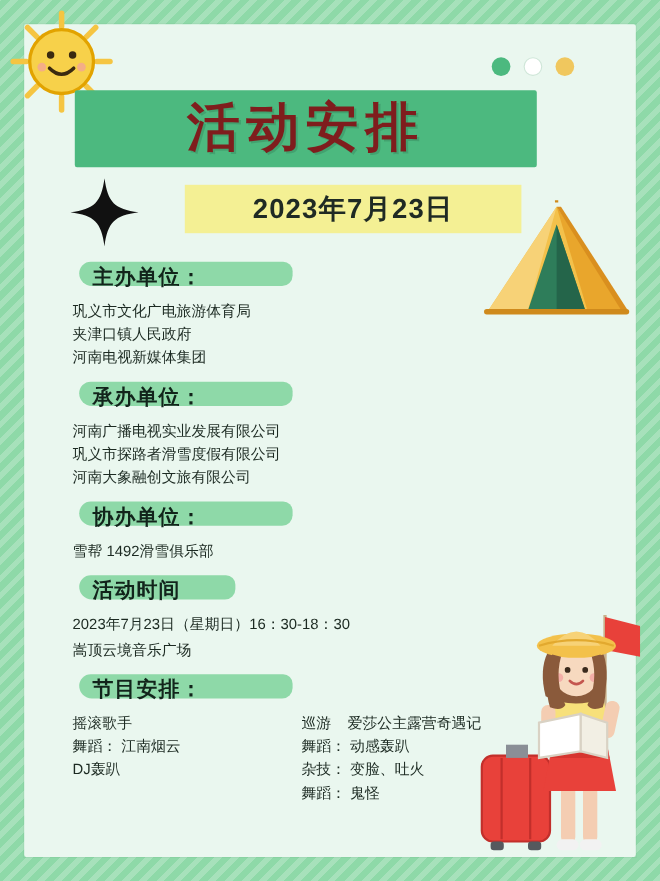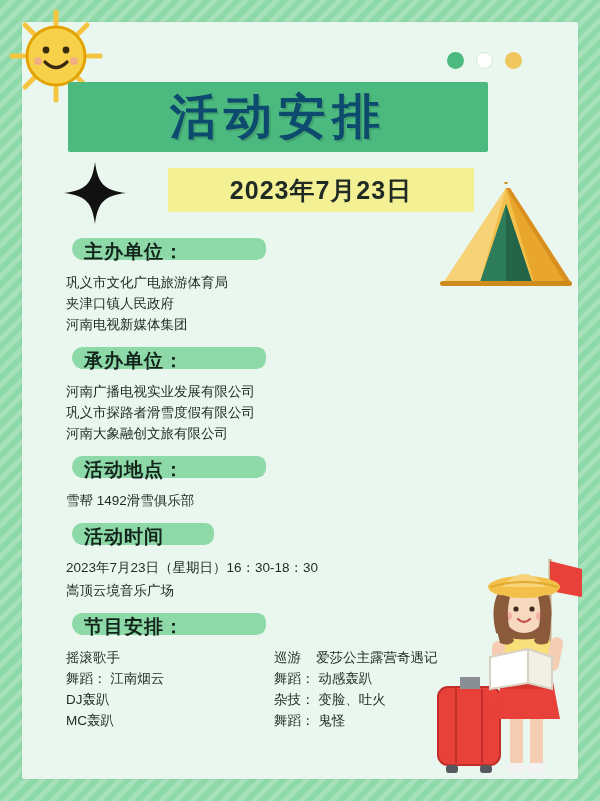--- a/index.html
+++ b/index.html
@@ -93,7 +93,7 @@
     height: 70px;
     line-height: 70px;
     text-align: center;
-    color: #0c4a6e;
+    color: #7f1d1d;
     font-size: 48px;
     font-weight: bold;
     letter-spacing: 6px;

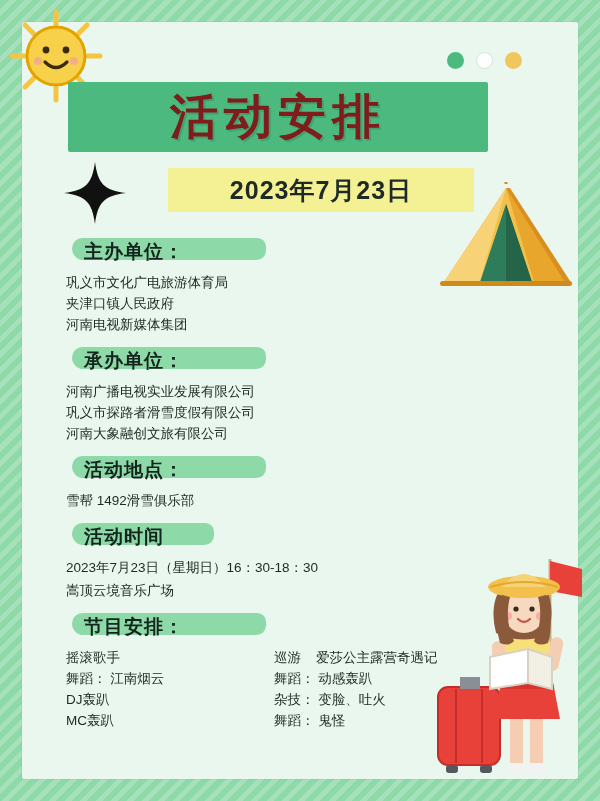--- a/index.html
+++ b/index.html
@@ -284,7 +284,7 @@
     <div class="section">
       <div class="sec-head">
         <span class="hl"></span>
-        <span class="txt">活动地点：</span>
+        <span class="txt">协办单位：</span>
       </div>
       <div class="line">雪帮 1492滑雪俱乐部</div>
     </div>

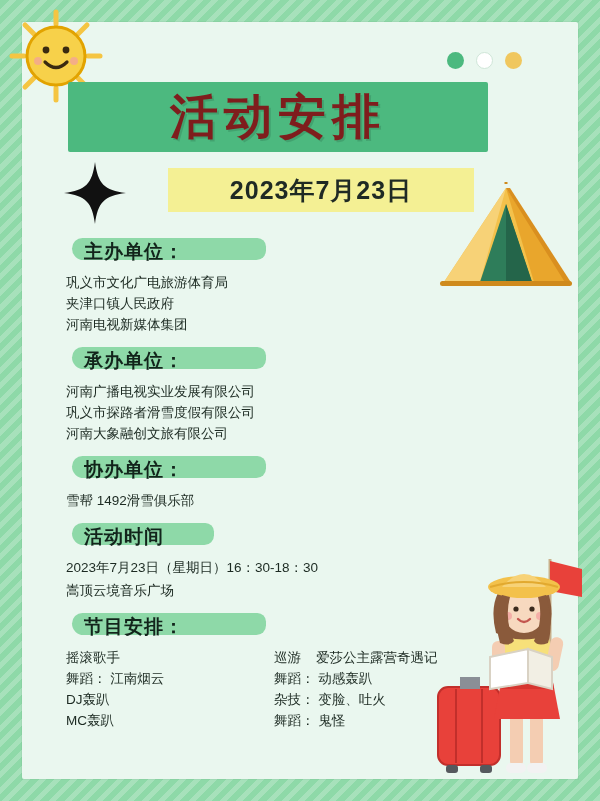--- a/index.html
+++ b/index.html
@@ -318,9 +318,6 @@
           <div class="prow">
             <span class="lbl">DJ轰趴</span>
           </div>
-          <div class="prow">
-            <span class="lbl">MC轰趴</span>
-          </div>
         </div>
         <div class="col right">
           <div class="prow">

